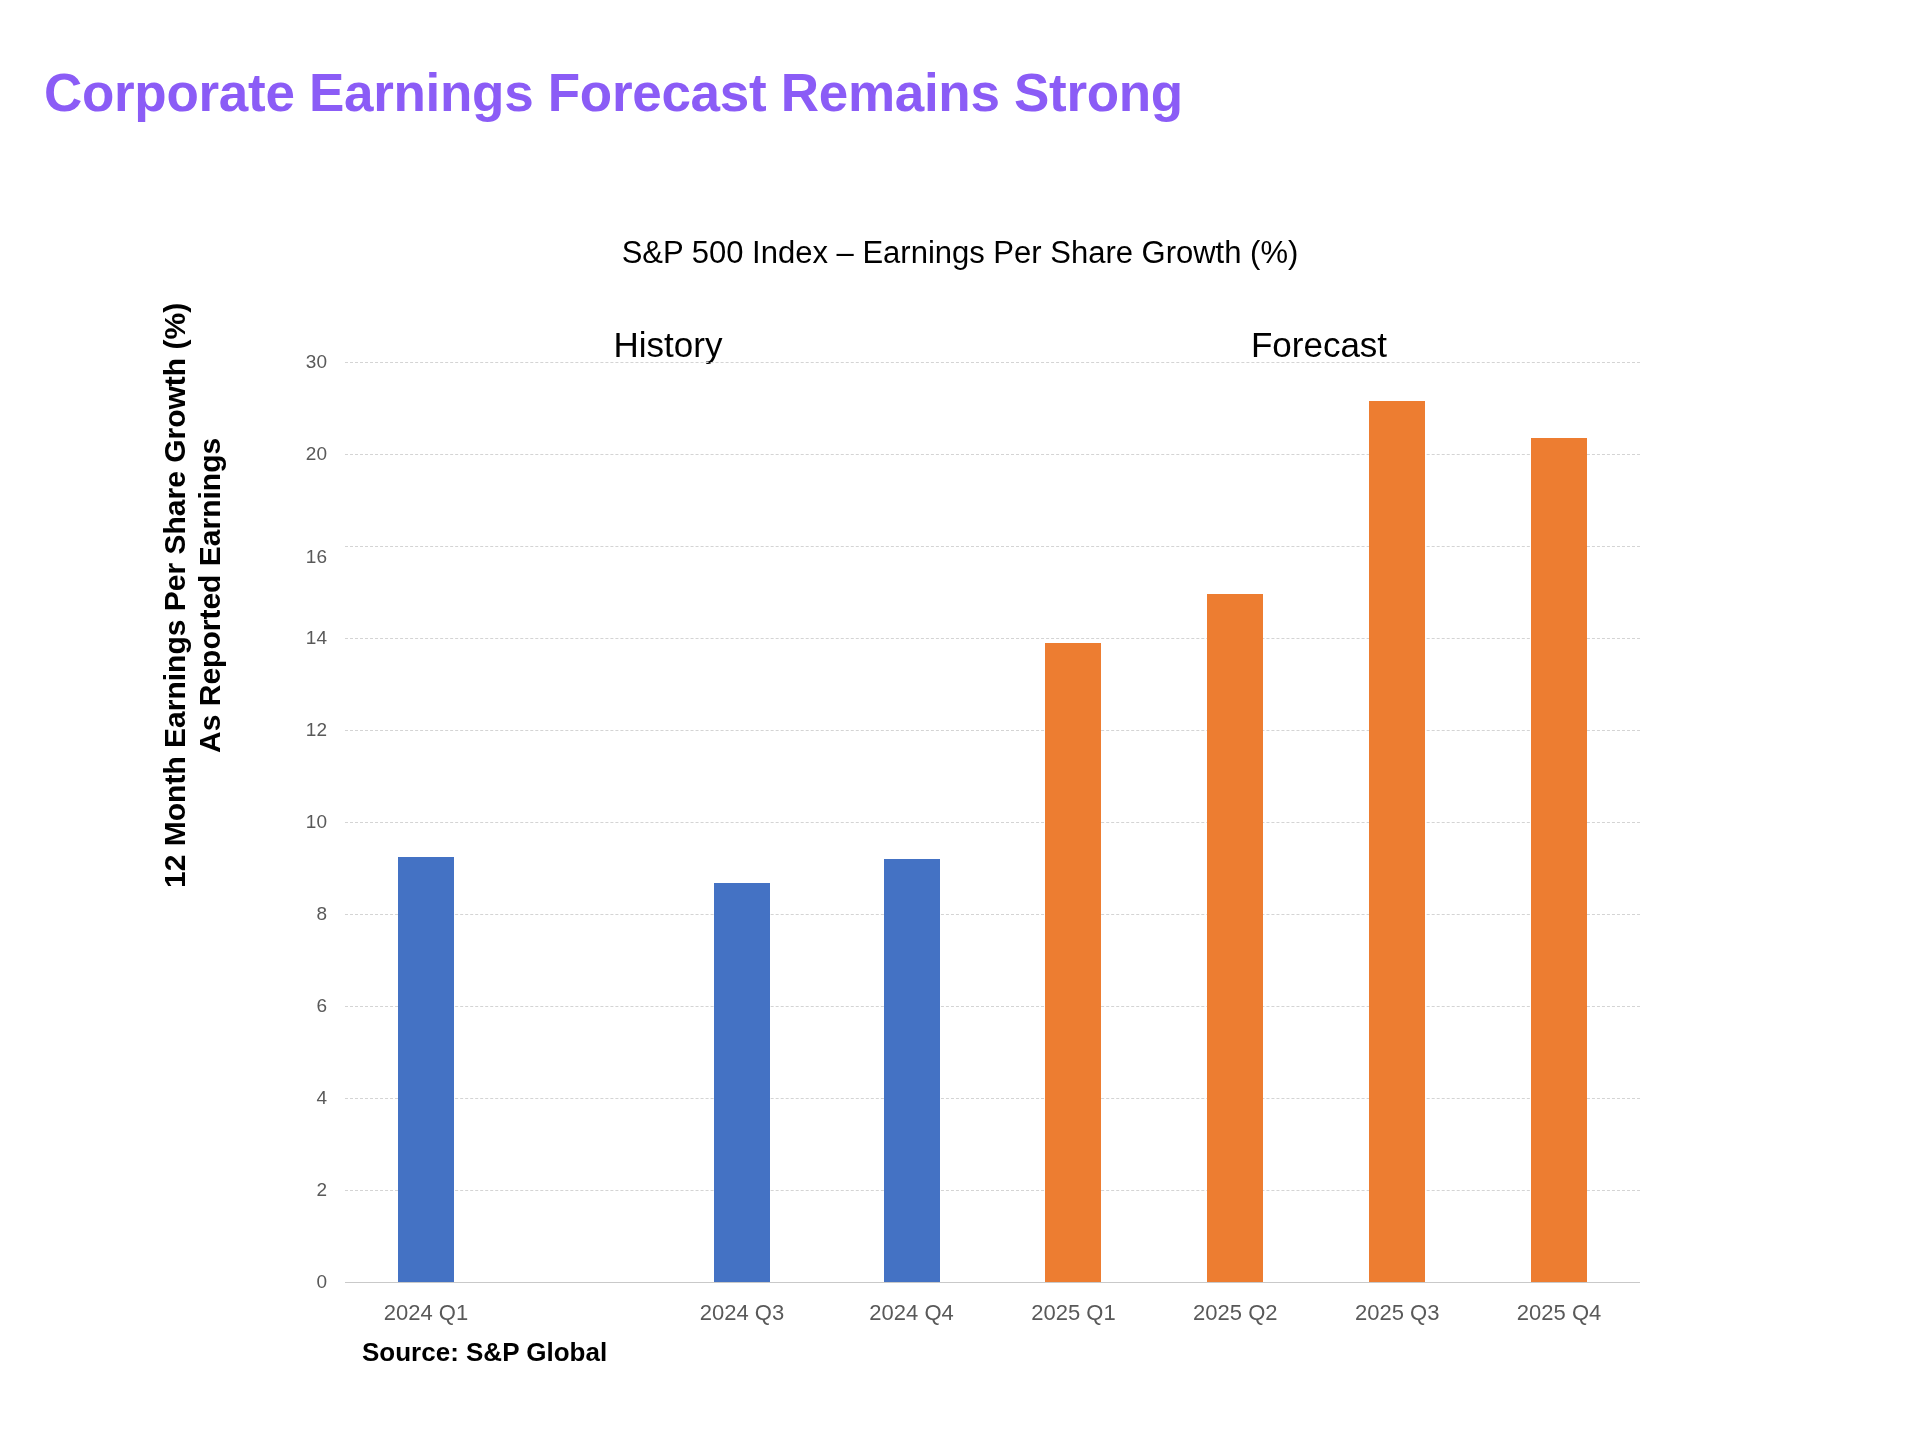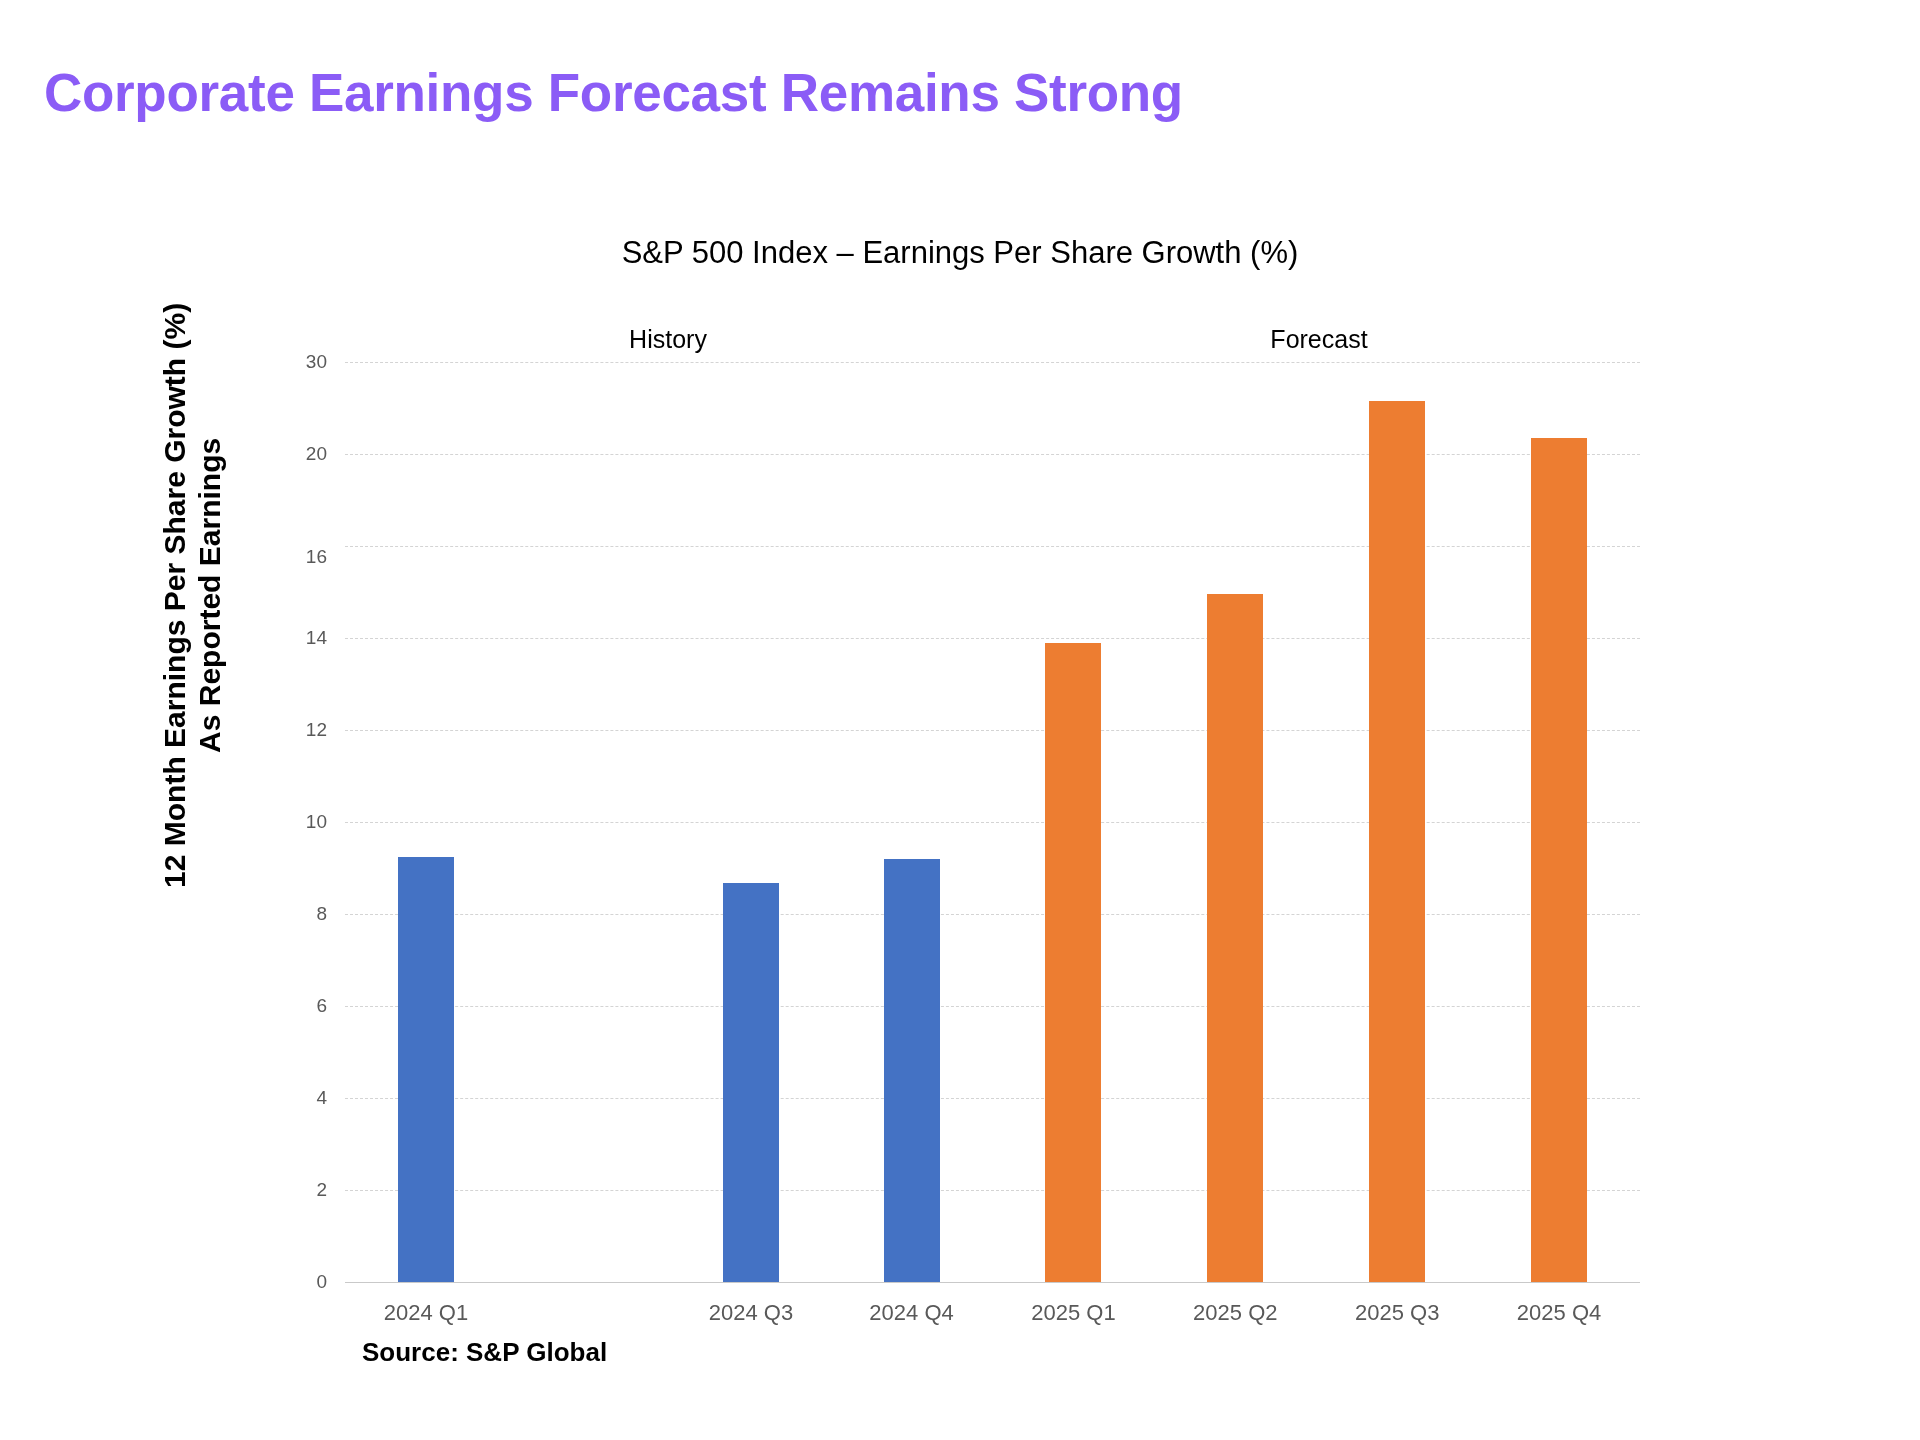--- a/index.html
+++ b/index.html
@@ -131,7 +131,7 @@
   
   .section-label {
     position: absolute;
-    font-size: 25px;
+    font-size: 35px;
     color: #000000;
     white-space: nowrap;
     transform: translateX(-50%);

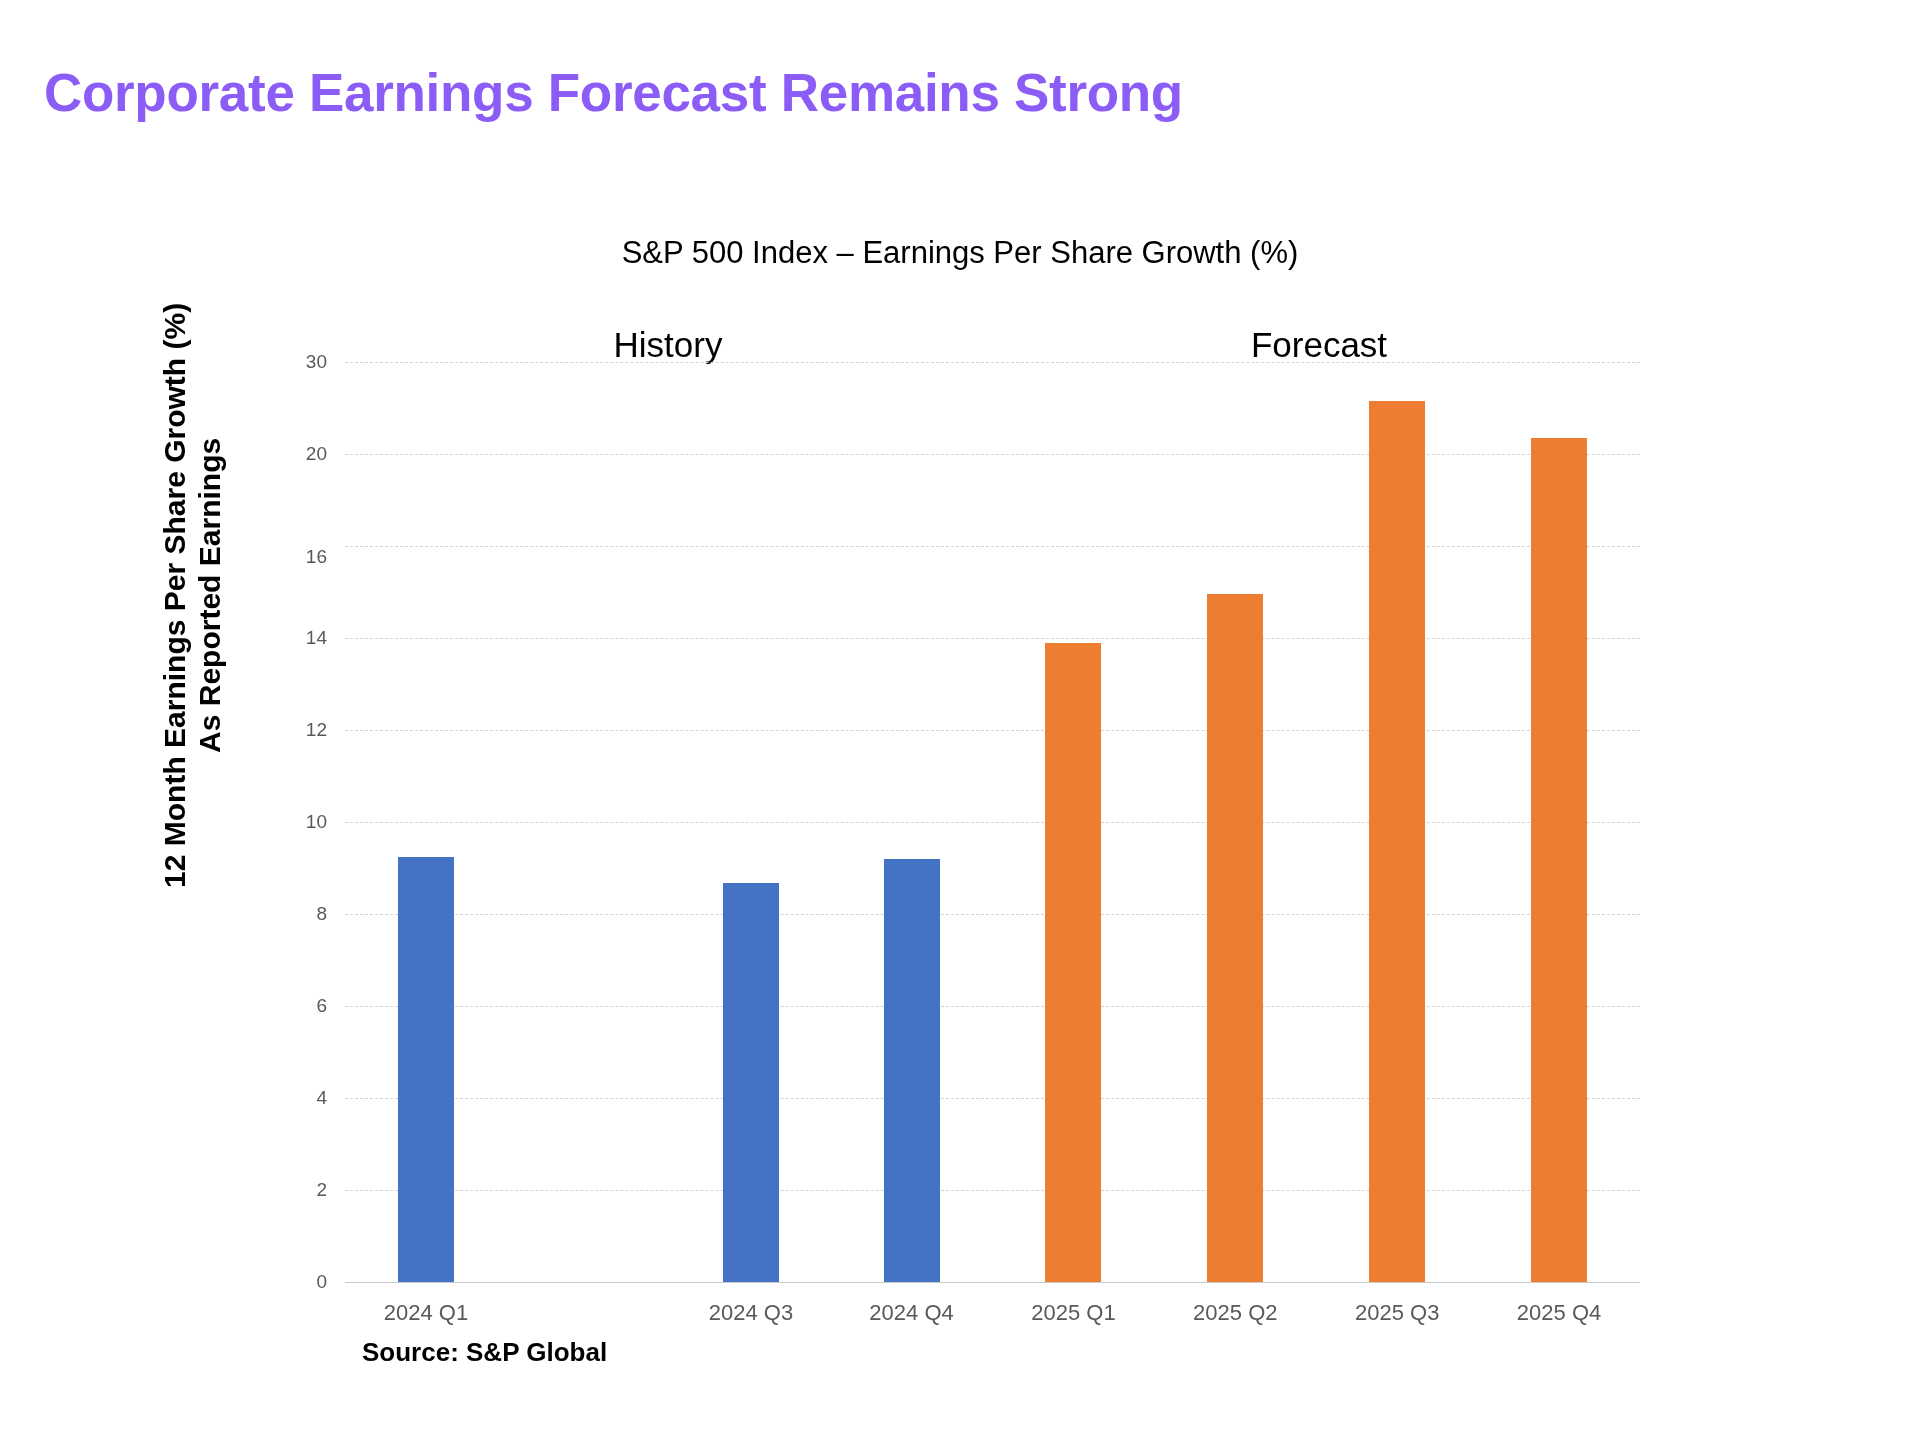--- a/index.html
+++ b/index.html
@@ -201,7 +201,7 @@
             <div class="bar" title="2024 Q1: 9.25" style="height: 425.5px; background: rgb(68, 114, 196);"></div>
             <div class="xtick">2024 Q1</div>
           </div>
-          <div class="bar-slot" style="left: 325px; width: 161.875px;">
+          <div class="bar-slot" style="left: 316px; width: 161.875px;">
             <div class="bar" title="2024 Q3: 8.67" style="height: 398.82px; background: rgb(68, 114, 196);"></div>
             <div class="xtick">2024 Q3</div>
           </div>

